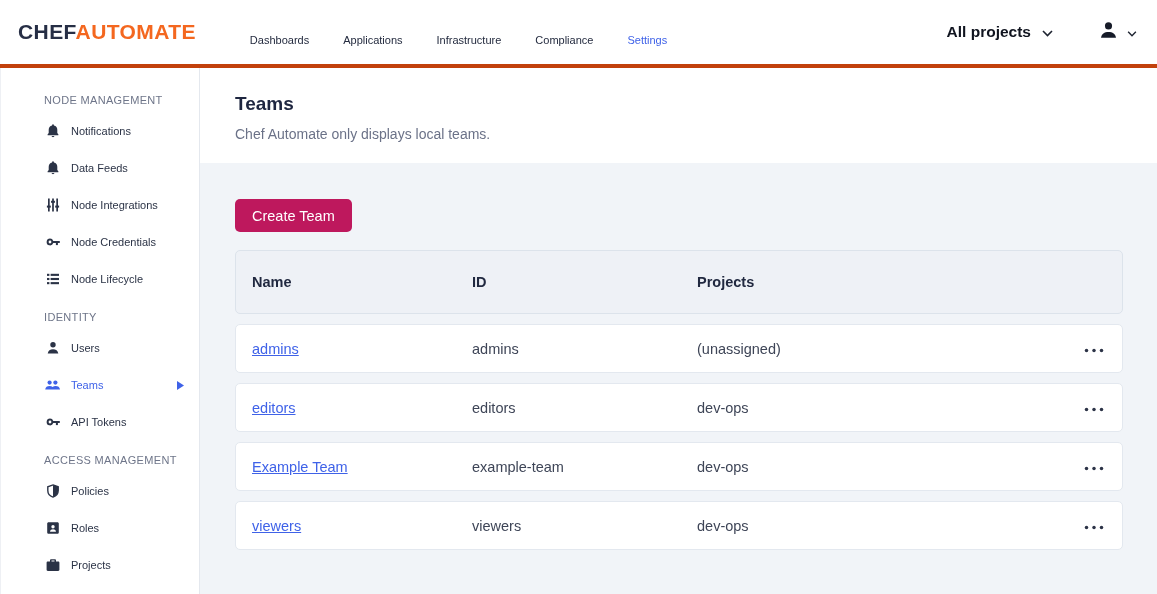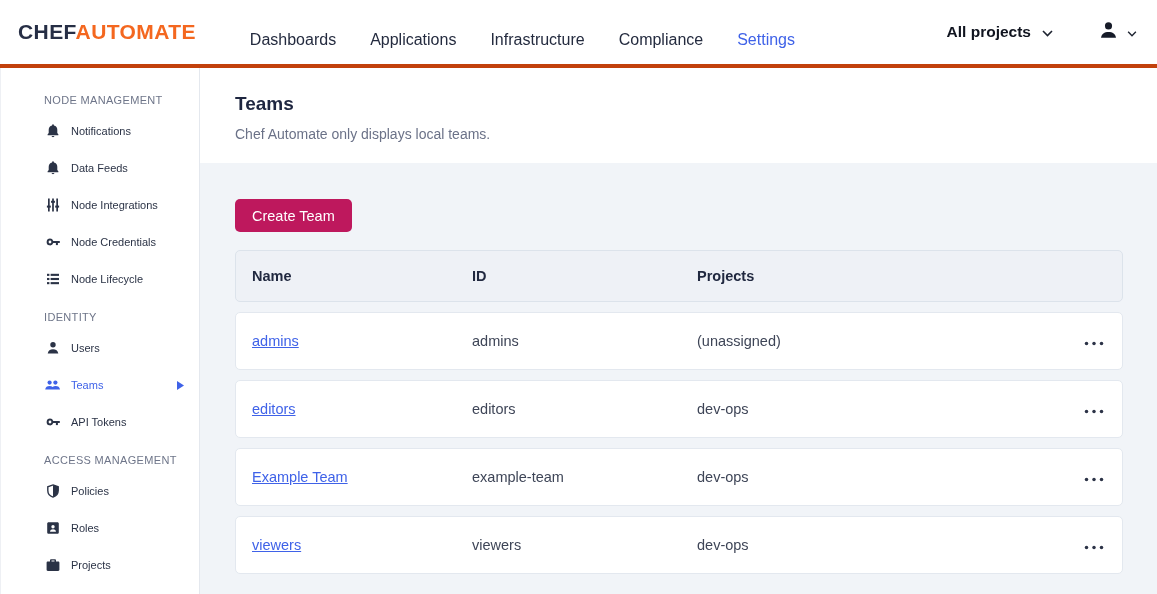--- a/index.html
+++ b/index.html
@@ -20,7 +20,7 @@
   .logo .automate { color:#f4671f; }
   .nav { display:flex; margin-left:54px; gap:34px; }
   .nav-item {
-    font-size:16px; color:#242b3f; text-decoration:none; cursor:pointer; white-space:nowrap;margin-top:16px;
+    font-size:11px; color:#242b3f; text-decoration:none; cursor:pointer; white-space:nowrap;margin-top:16px;
   }
   .nav-item.active { color:#3f62e8; }
   .topbar-right { margin-left:auto; display:flex; align-items:center; }

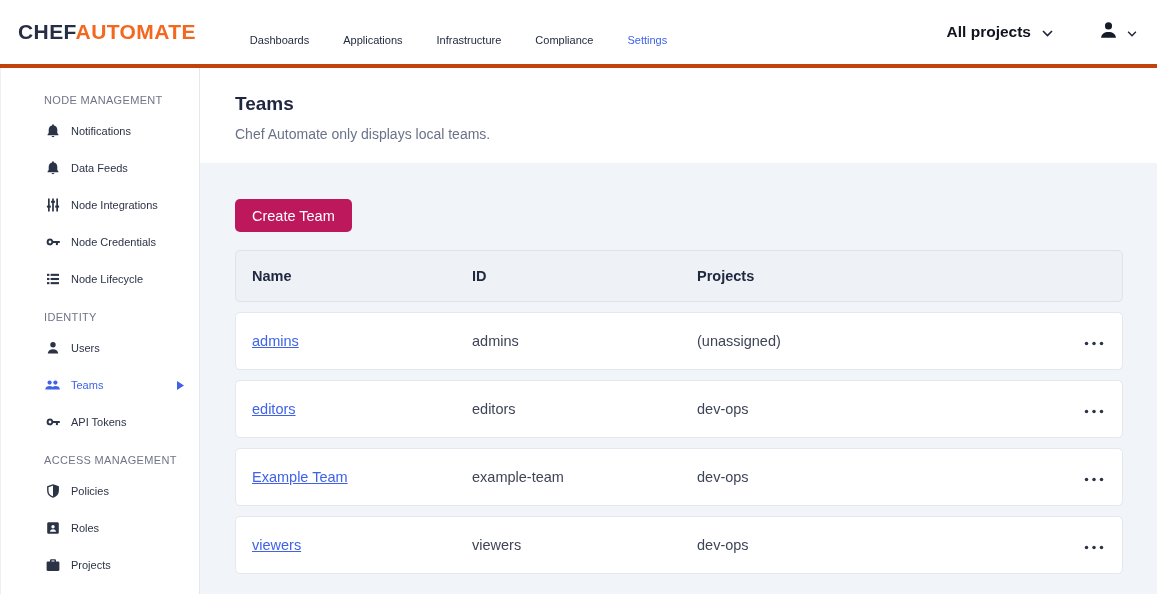--- a/index.html
+++ b/index.html
@@ -70,7 +70,7 @@
     align-items:center; padding:0 16px; border-radius:5px;
   }
   .thead {
-    height:52px; background:#eef1f6; border:1px solid #dce3eb;
+    height:64px; background:#eef1f6; border:1px solid #dce3eb;
     font-size:14.5px; font-weight:bold; color:#212940;
   }
   .trow {

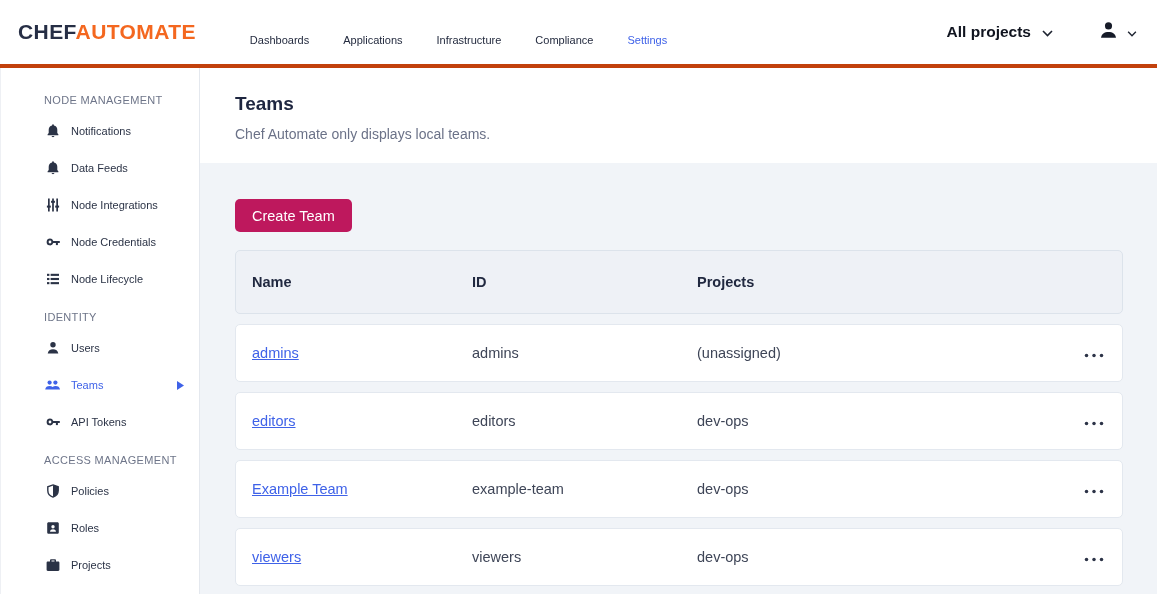--- a/index.html
+++ b/index.html
@@ -74,7 +74,7 @@
     font-size:14.5px; font-weight:bold; color:#212940;
   }
   .trow {
-    height:58px; background:#fff; border:1px solid #e3e8ef; margin-top:10px;
+    height:49px; background:#fff; border:1px solid #e3e8ef; margin-top:10px;
   }
   .cell { font-size:14.5px; color:#3e4557; }
   .name-link { font-size:14.5px; color:#3f62e8; text-decoration:underline; cursor:pointer; }

